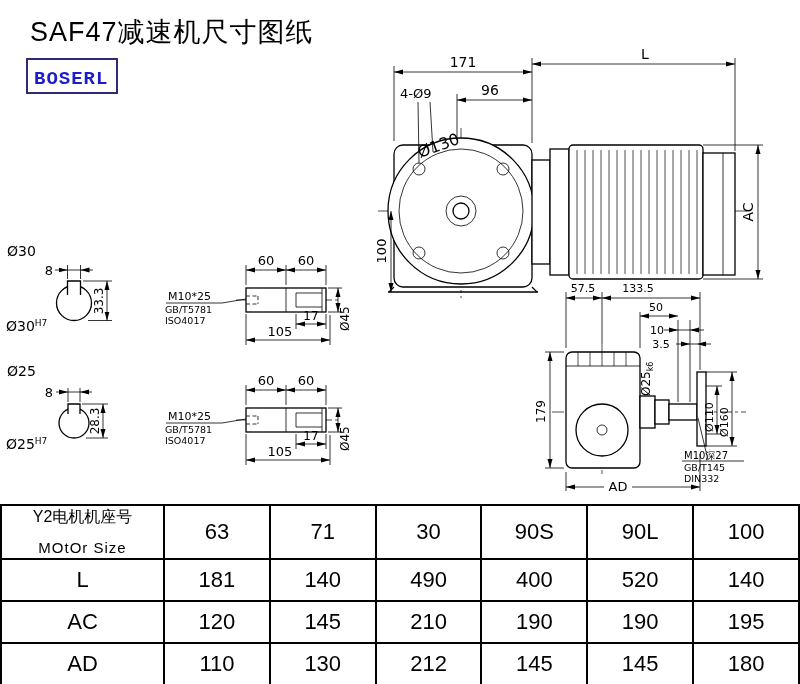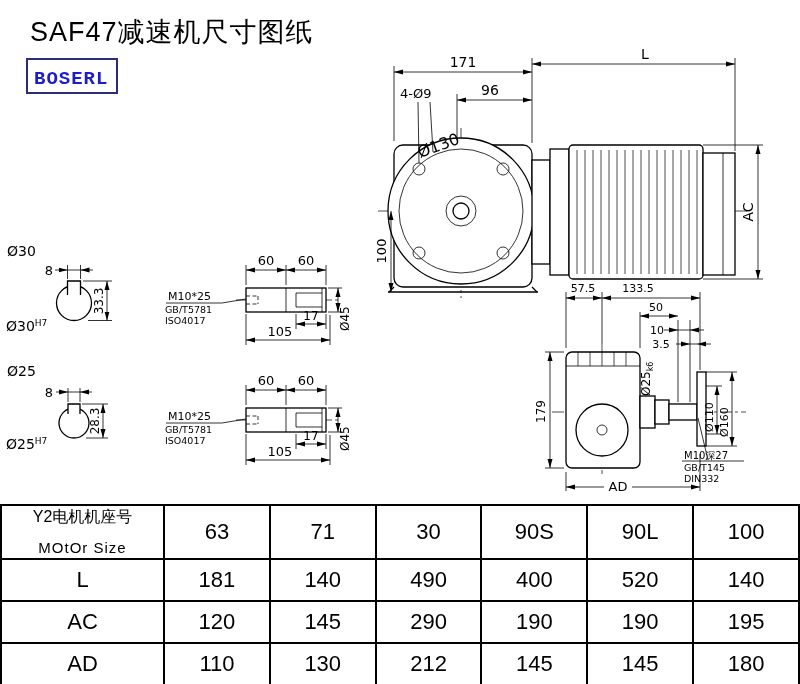--- a/index.html
+++ b/index.html
@@ -314,7 +314,7 @@
         <th>AC</th>
         <td>120</td>
         <td>145</td>
-        <td>290</td>
+        <td>210</td>
         <td>190</td>
         <td>190</td>
         <td>195</td>

